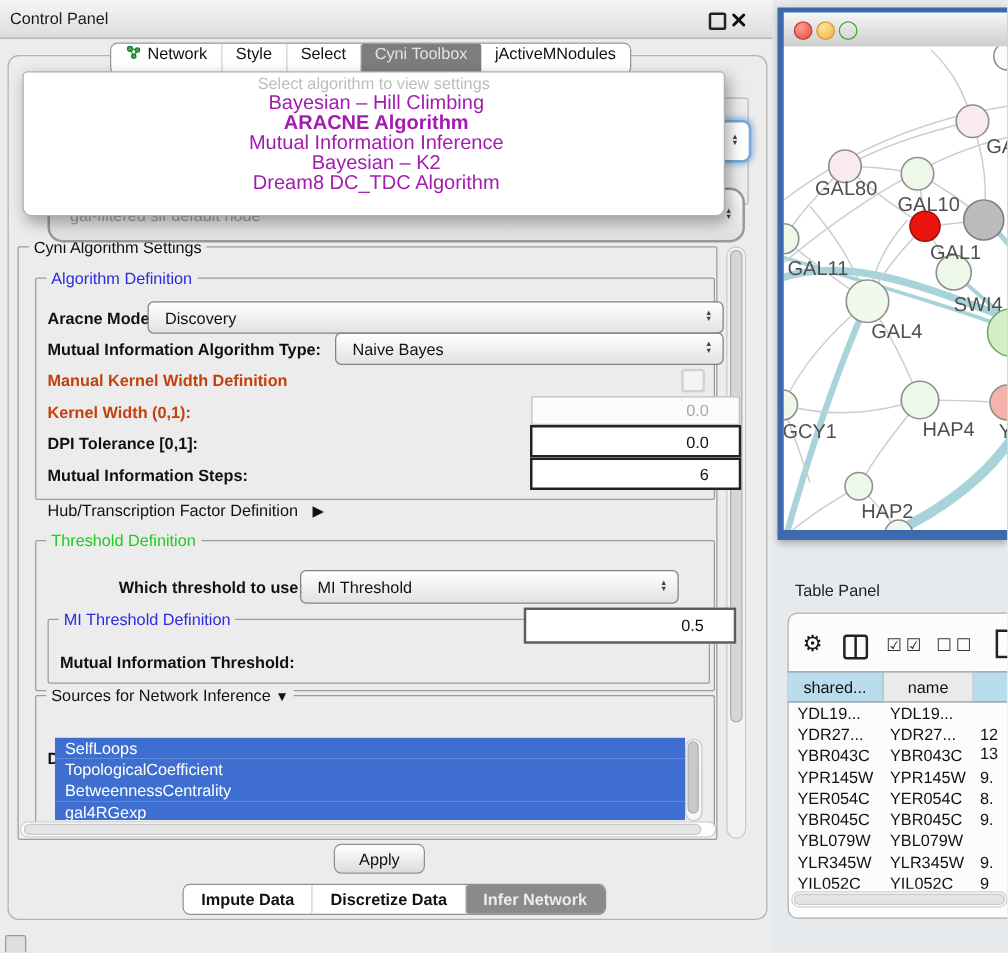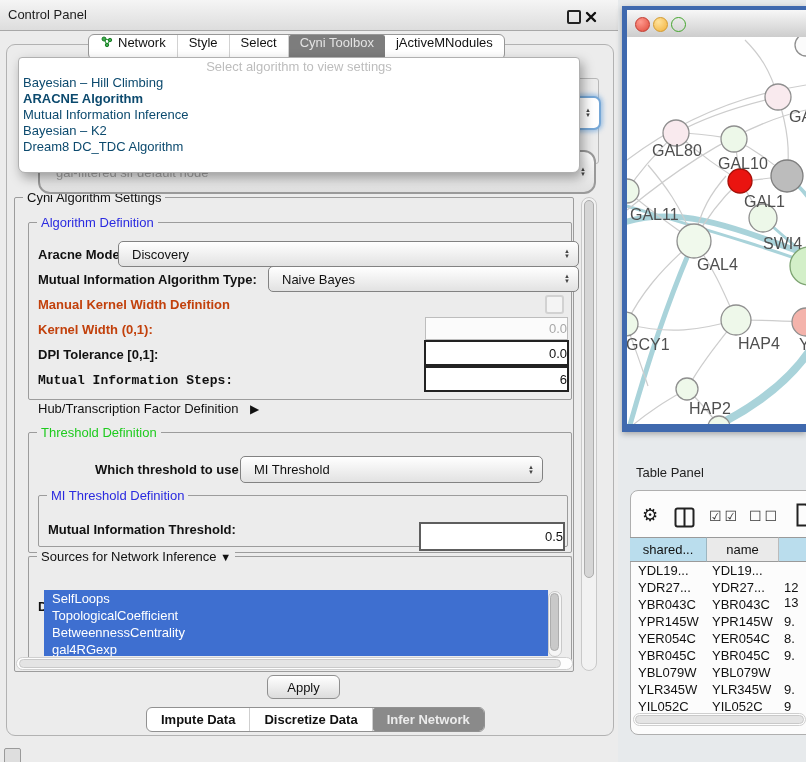--- a/index.html
+++ b/index.html
@@ -25,7 +25,7 @@
   .popup{left:18px;top:57px;width:560px;height:113px;background:#fff;border:1px solid #b0b0b0;
          border-radius:4px 4px 7px 7px;box-shadow:3px 5px 12px rgba(0,0,0,.35);z-index:30;padding-top:1px;}
   .popup-prompt{height:16px;line-height:16px;text-align:center;color:#bdbdbd;font-size:13px;}
-  .popup-item{height:16px;line-height:16px;padding-left:4px;font-size:13px;color:#0c4a6e;white-space:nowrap;}
+  .popup-item{height:16px;line-height:16px;padding-left:4px;font-size:16px;color:#a21caf;white-space:nowrap;text-align:center;}
   .popup-item.bold{font-weight:700;}
   
   .ghost-group{left:30px;top:78px;width:567px;height:84px;border:1px solid #b8b8b8;border-radius:3px;z-index:5;}

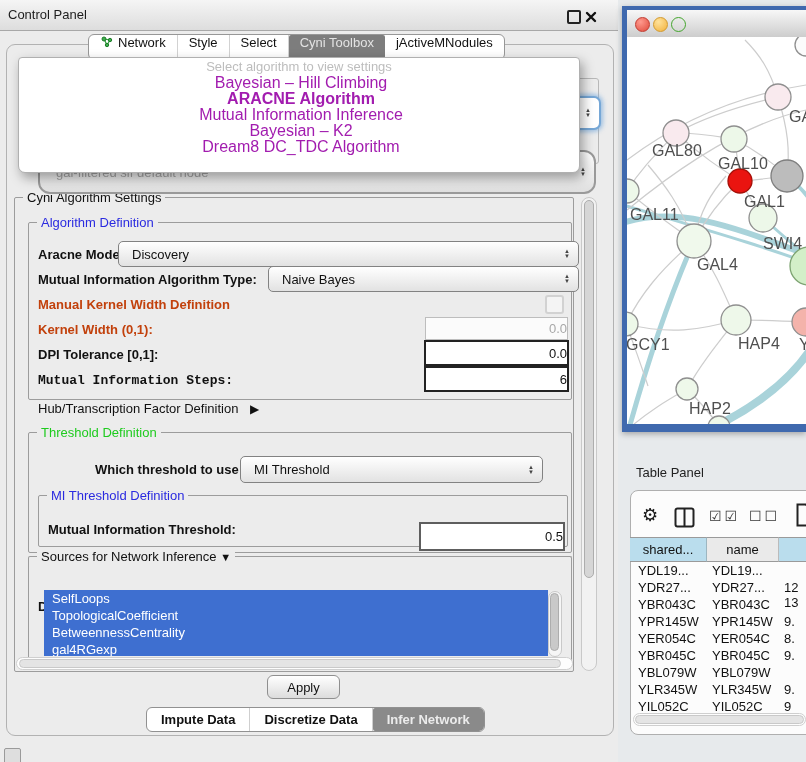--- a/index.html
+++ b/index.html
@@ -48,7 +48,7 @@
   .stepper{position:absolute;right:8px;top:50%;transform:translateY(-50%);display:flex;flex-direction:column;
            font-size:6px;line-height:5px;color:#444;text-align:center;}
   .field{position:absolute;background:#fff;display:flex;align-items:center;justify-content:flex-end;
-         padding-right:0;font-size:13px;color:#111;}
+         padding-right:24px;font-size:13px;color:#111;}
   .field.dis{background:#fbfbfb;border:1px solid #bdbdbd;color:#a8a8a8;}
   .field.strong{border:2px solid #222;}
   .field.med{border:2px solid #5e5e5e;}

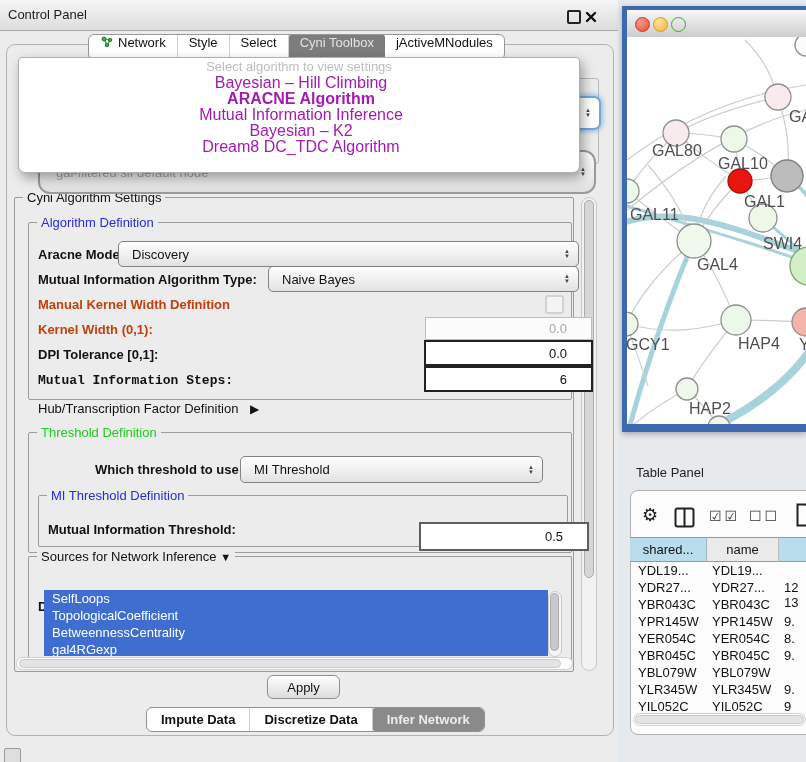--- a/index.html
+++ b/index.html
@@ -194,7 +194,7 @@
   <div class="field strong" style="left:424px;top:340px;width:141px;height:22px;">
     <span>0.0</span>
   </div>
-  <span class="lbl" style="left:38px;top:373px;font-family:Liberation Mono, monospace;">Mutual Information Steps:</span>
+  <span class="lbl" style="left:38px;top:373px;">Mutual Information Steps:</span>
   <div class="field strong" style="left:424px;top:366px;width:141px;height:22px;">
     <span>6</span>
   </div>

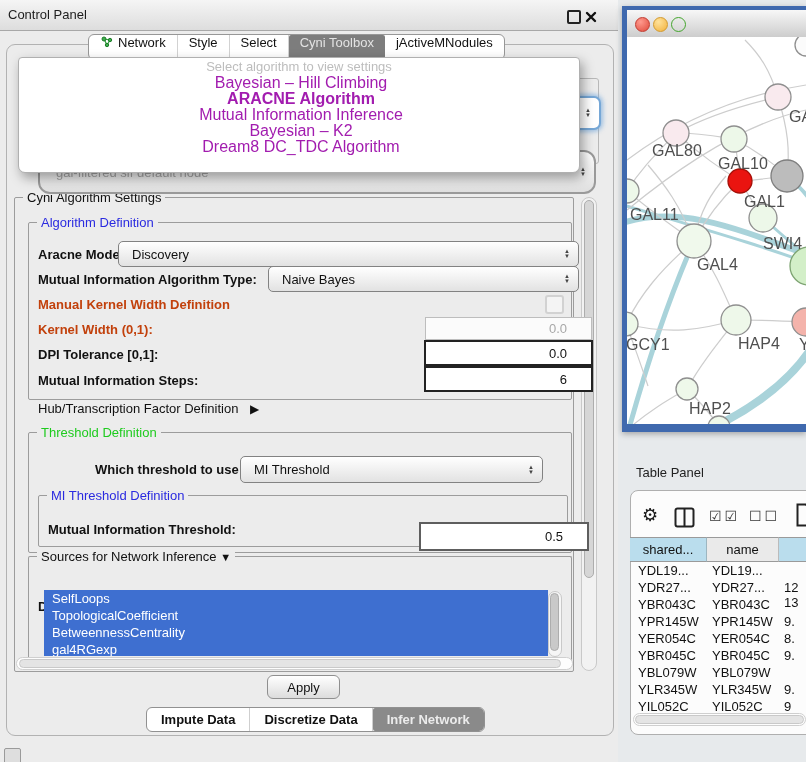--- a/index.html
+++ b/index.html
@@ -219,7 +219,7 @@
     <span class="legend blue">MI Threshold Definition</span>
   </div>
   <span class="lbl" style="left:48px;top:522px;">Mutual Information Threshold:</span>
-  <div class="field med" style="left:419px;top:522px;width:142px;height:25px;">
+  <div class="field med" style="left:419px;top:486px;width:142px;height:25px;">
     <span>0.5</span>
   </div>
 

